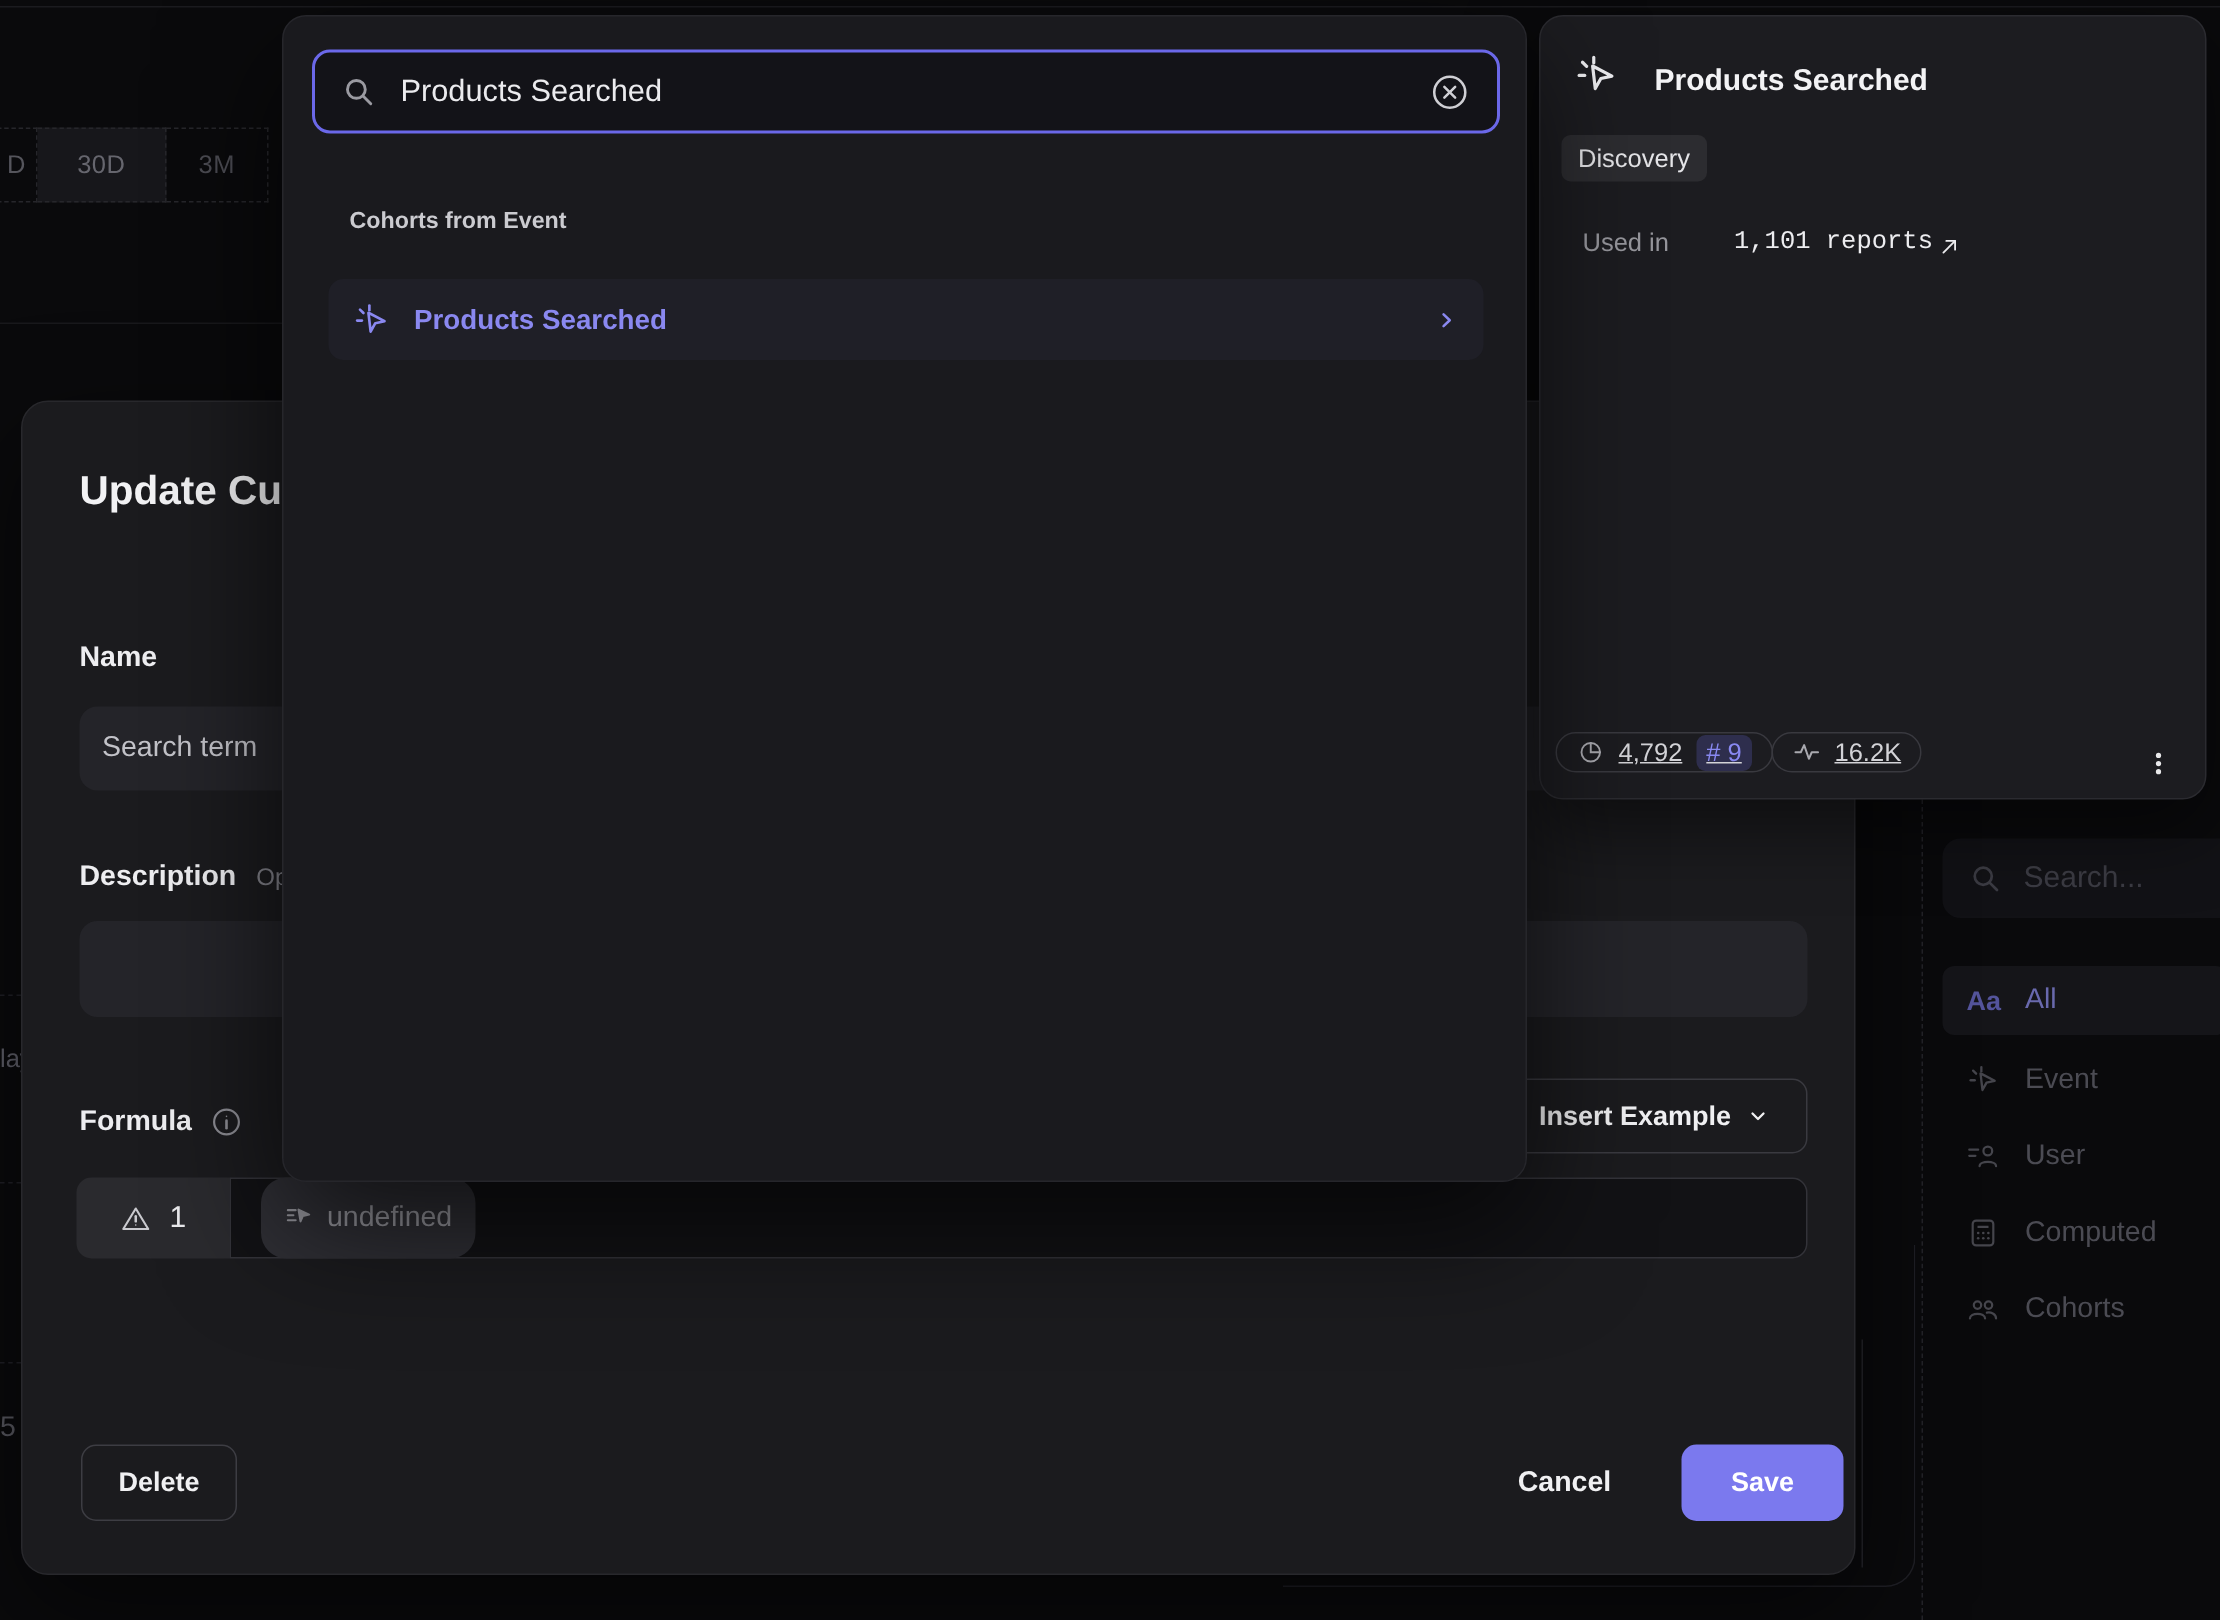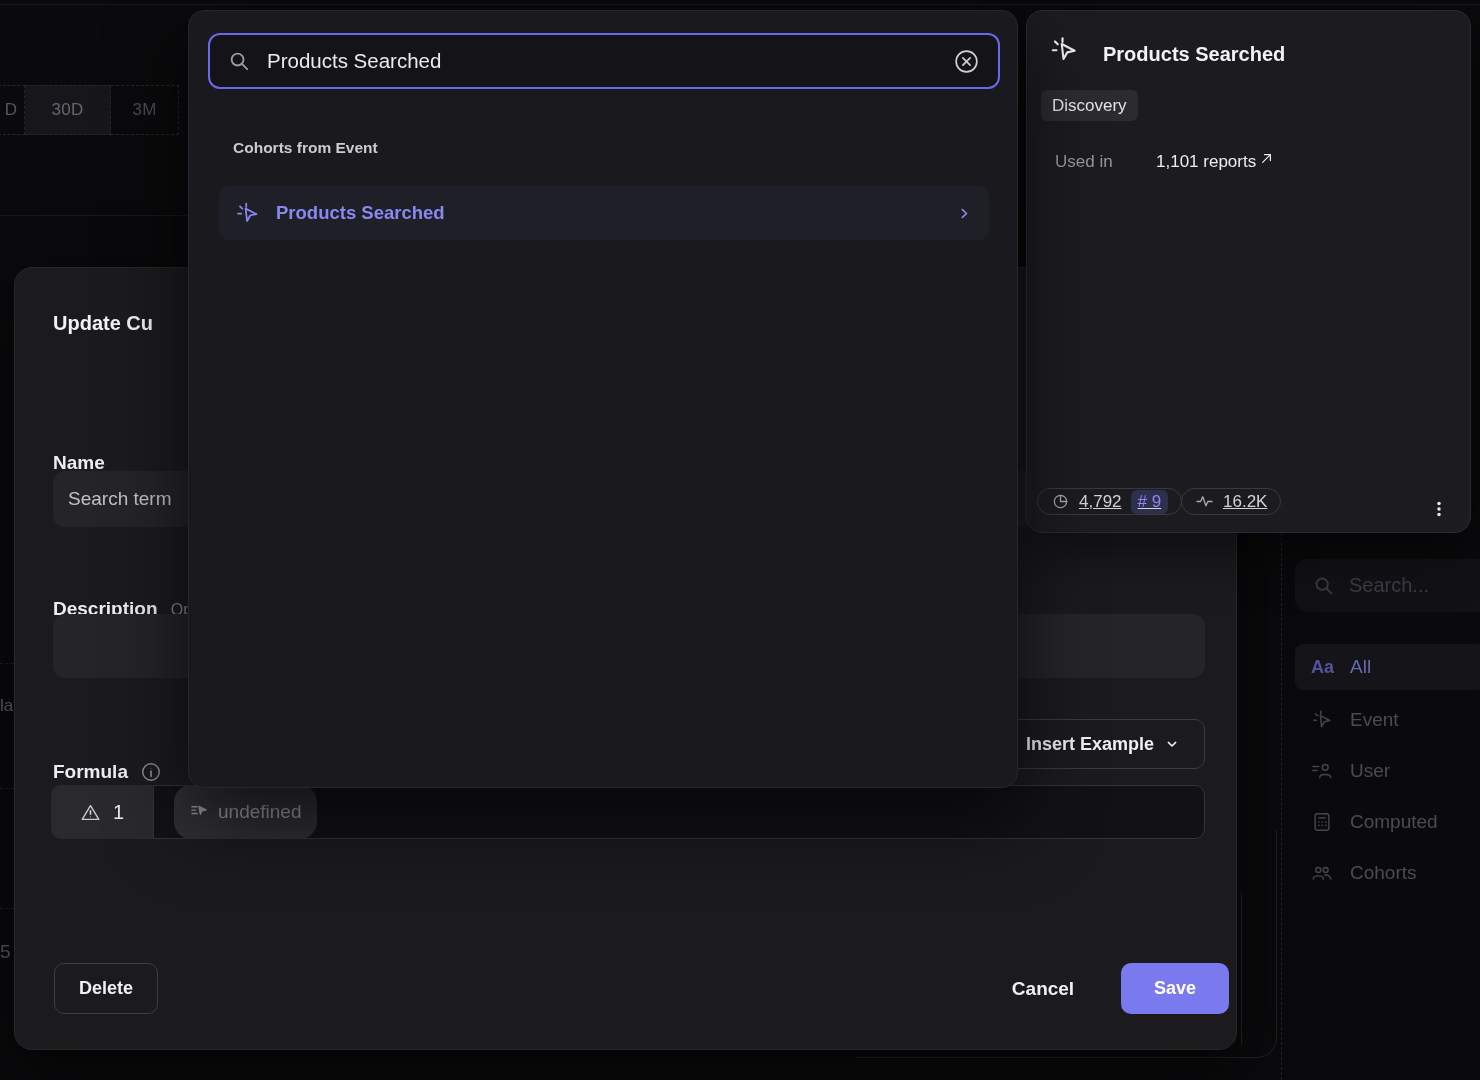--- a/index.html
+++ b/index.html
@@ -102,7 +102,7 @@
     font-size:17px; color:#e5e5e8;
   }
   .usedin-label { position:absolute; left:28px; top:141px; font-size:17px; color:#96969c; }
-  .usedin-value { position:absolute; left:129px; top:141px; font-size:17px; color:#ededf0; display:flex; align-items:flex-start; gap:4px; cursor:pointer; }
+  .usedin-value { position:absolute; left:129px; top:141px; font-size:17px; color:#ededf0; display:flex; align-items:flex-end; gap:4px; cursor:pointer;font-family:Liberation Mono, monospace; }
   .pill {
     position:absolute; top:477px; height:27px; border:1px solid #39393f; border-radius:20px;
     display:flex; align-items:center; gap:9px; padding:0 13px;

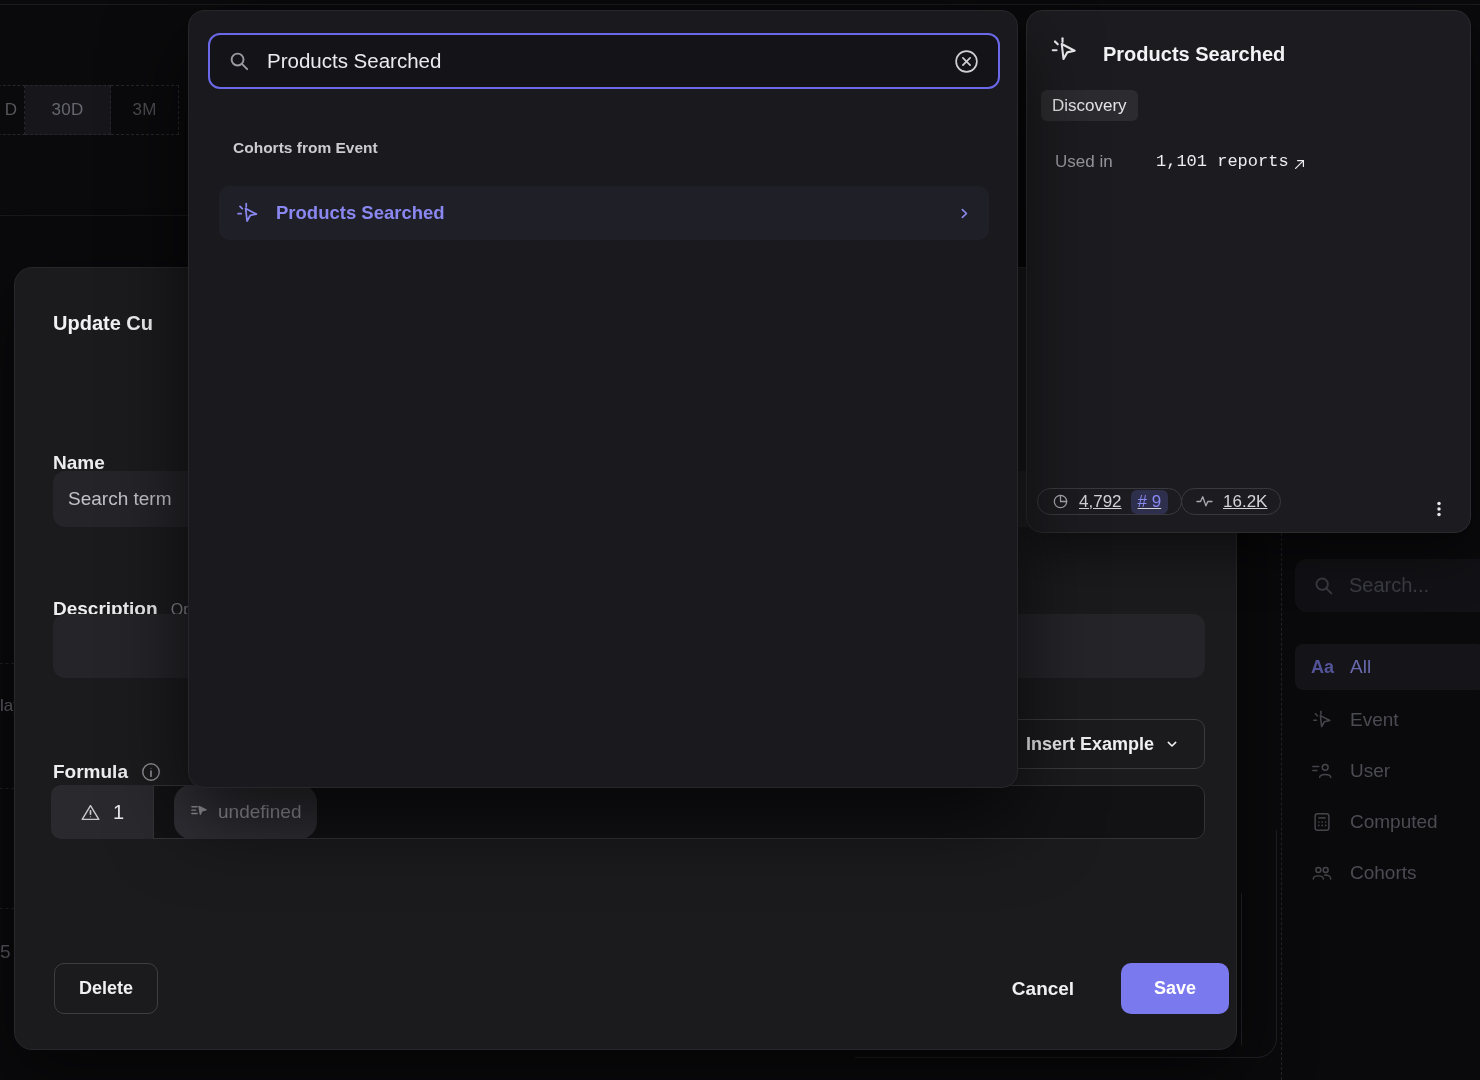--- a/index.html
+++ b/index.html
@@ -49,7 +49,7 @@
     background:#1b1b1e; border:1px solid #28282c; border-radius:18px;
     box-shadow:0 24px 70px rgba(0,0,0,.55); z-index:10;
   }
-  .modal .title { position:absolute; left:38px; top:44px; font-size:20px; font-weight:700; color:#f2f2f4; white-space:nowrap; }
+  .modal .title { position:absolute; left:38px; top:44px; font-size:27px; font-weight:700; color:#f2f2f4; white-space:nowrap; }
   .field-label { position:absolute; font-size:19px; font-weight:700; color:#ededf0;margin-top:24px; }
   .optional { font-size:16px; font-weight:400; color:#82828a; }
   .m-input {

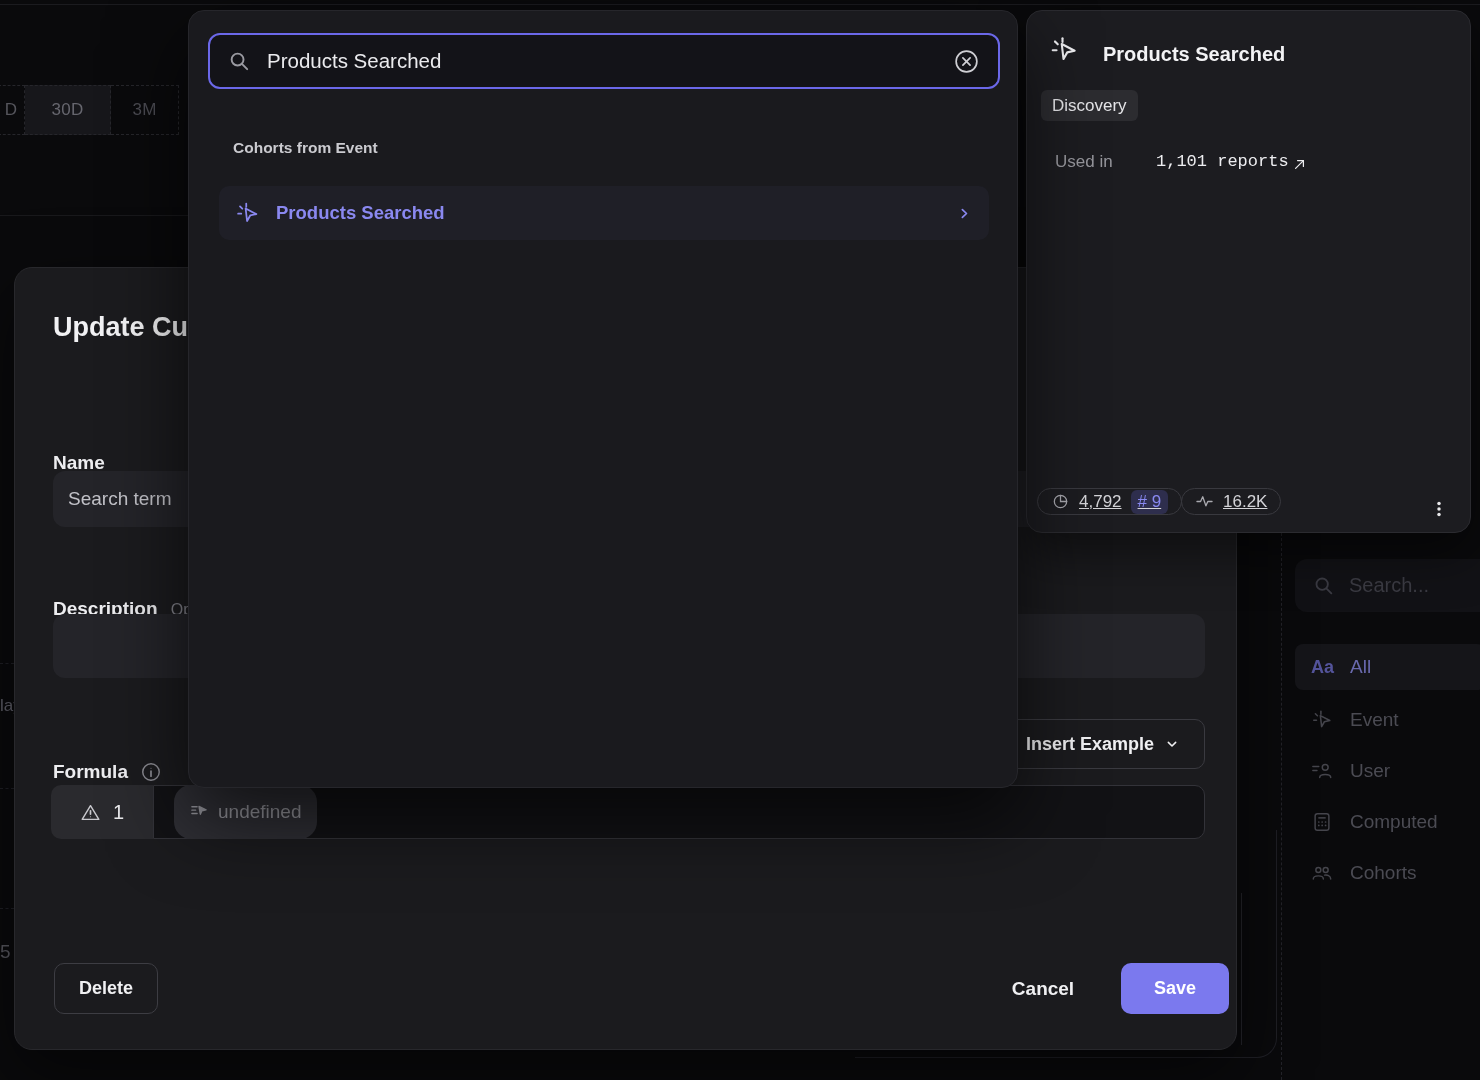--- a/index.html
+++ b/index.html
@@ -50,7 +50,7 @@
     box-shadow:0 24px 70px rgba(0,0,0,.55); z-index:10;
   }
   .modal .title { position:absolute; left:38px; top:44px; font-size:27px; font-weight:700; color:#f2f2f4; white-space:nowrap; }
-  .field-label { position:absolute; font-size:19px; font-weight:700; color:#ededf0;margin-top:24px; }
+  .field-label { position:absolute; font-size:19px; font-weight:700; color:#ededf0; }
   .optional { font-size:16px; font-weight:400; color:#82828a; }
   .m-input {
     position:absolute; left:38px; width:1152px; background:#242429; border-radius:12px;

